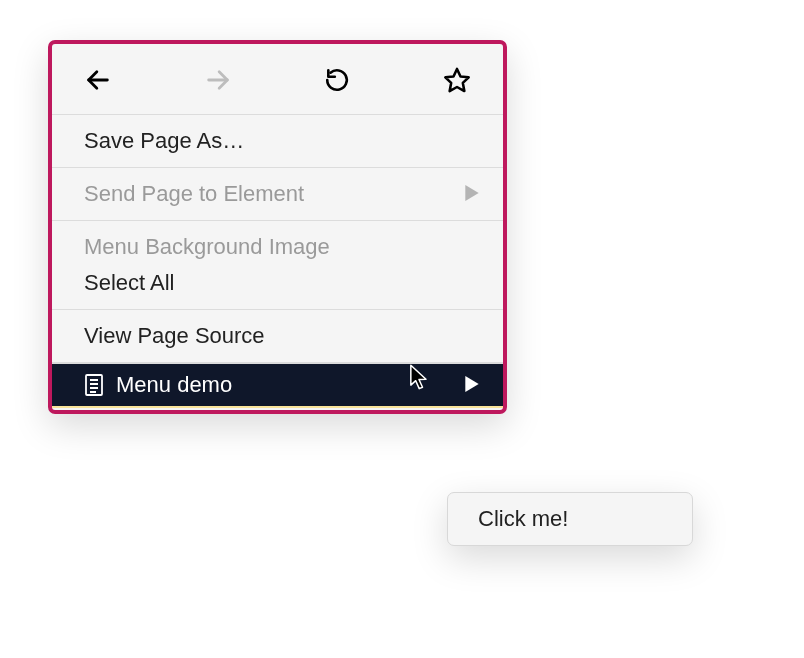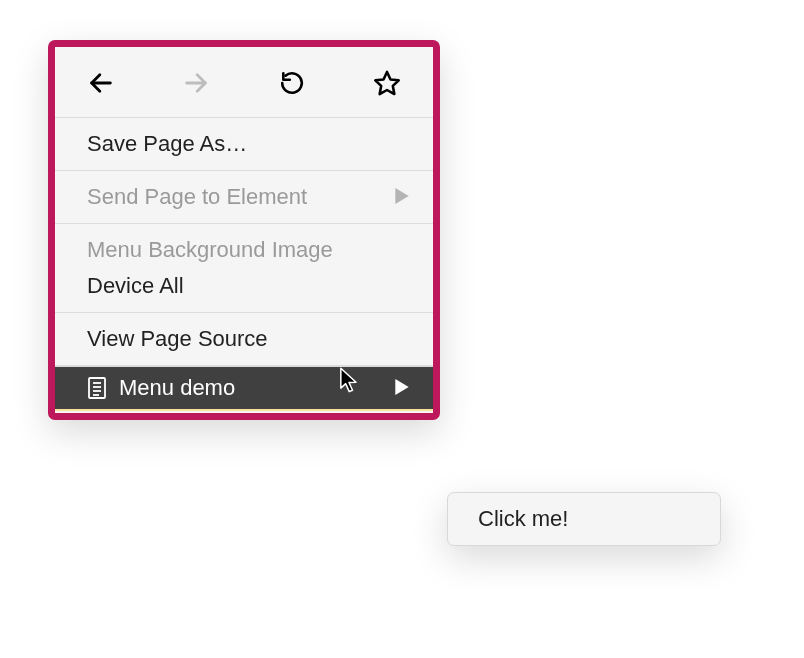--- a/index.html
+++ b/index.html
@@ -16,9 +16,9 @@
     position: absolute;
     left: 48px;
     top: 40px;
-    width: 392px;
+    width: 459px;
     background: #f5f5f5;
-    border: 7px solid #be185d;
+    border: 4px solid #be185d;
     border-radius: 7px;
     box-shadow: 0 12px 36px rgba(0,0,0,0.15);
     overflow: hidden;

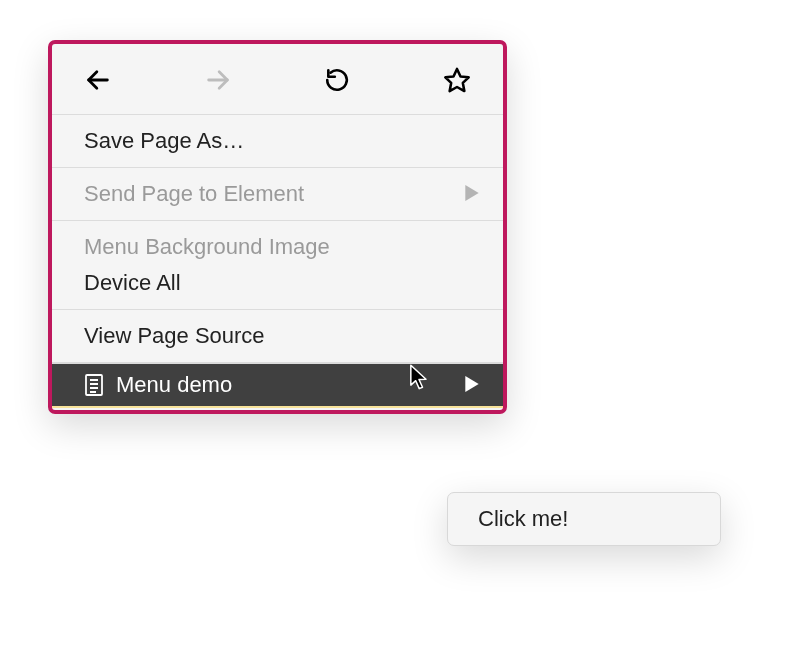--- a/index.html
+++ b/index.html
@@ -170,7 +170,7 @@
       <span>Menu Background Image</span>
     </div>
     <div class="item">
-      <span>Device All</span>
+      <span>Select All</span>
     </div>
   </div>
 

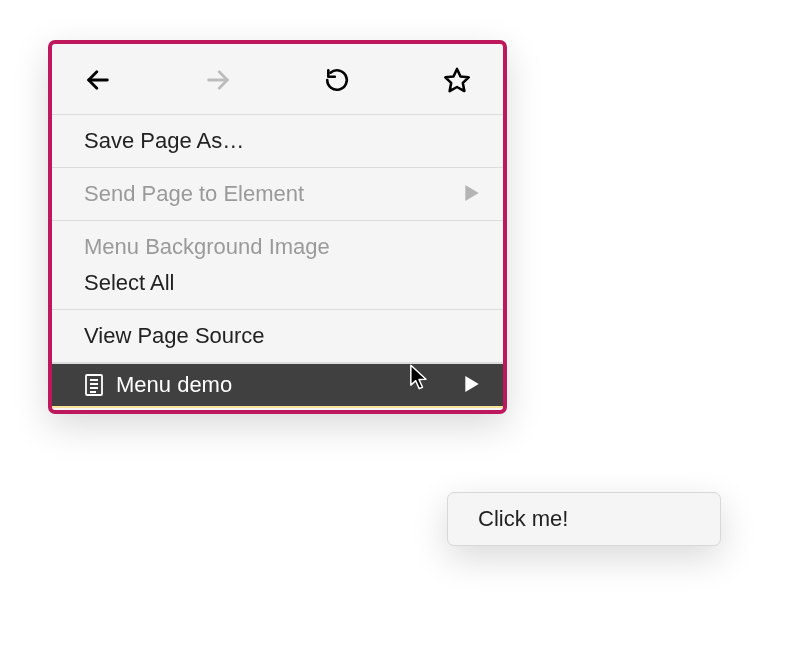--- a/index.html
+++ b/index.html
@@ -65,7 +65,7 @@
     transform: translateY(-50%);
   }
   .item.highlight {
-    background: #404040;
+    background: #0f172a;
     color: #ffffff;
   }
   .item.highlight .page-icon svg { stroke: #ffffff; }

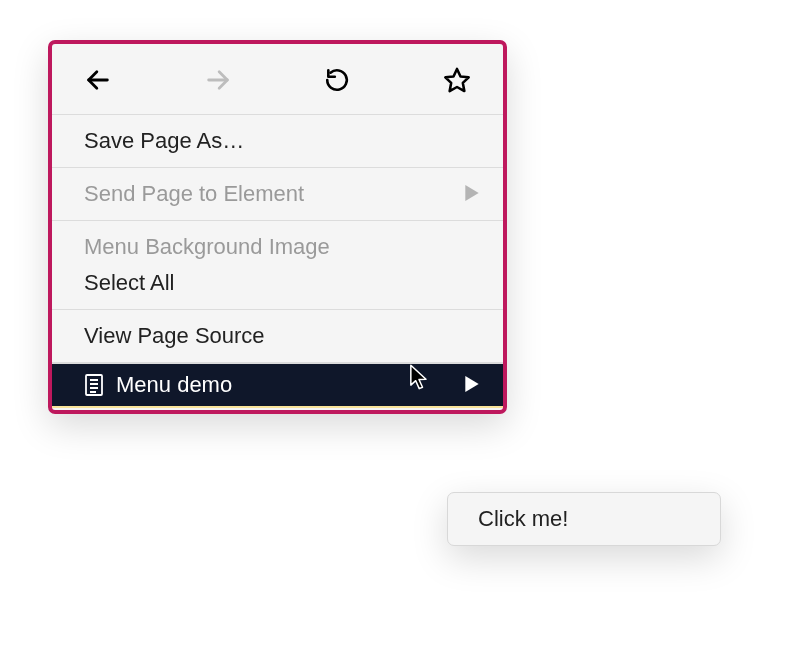--- a/index.html
+++ b/index.html
@@ -84,7 +84,7 @@
     position: absolute;
     left: 447px;
     top: 492px;
-    width: 274px;
+    width: 246px;
     background: #f5f5f5;
     border: 1px solid #d8d8d8;
     border-radius: 7px;

